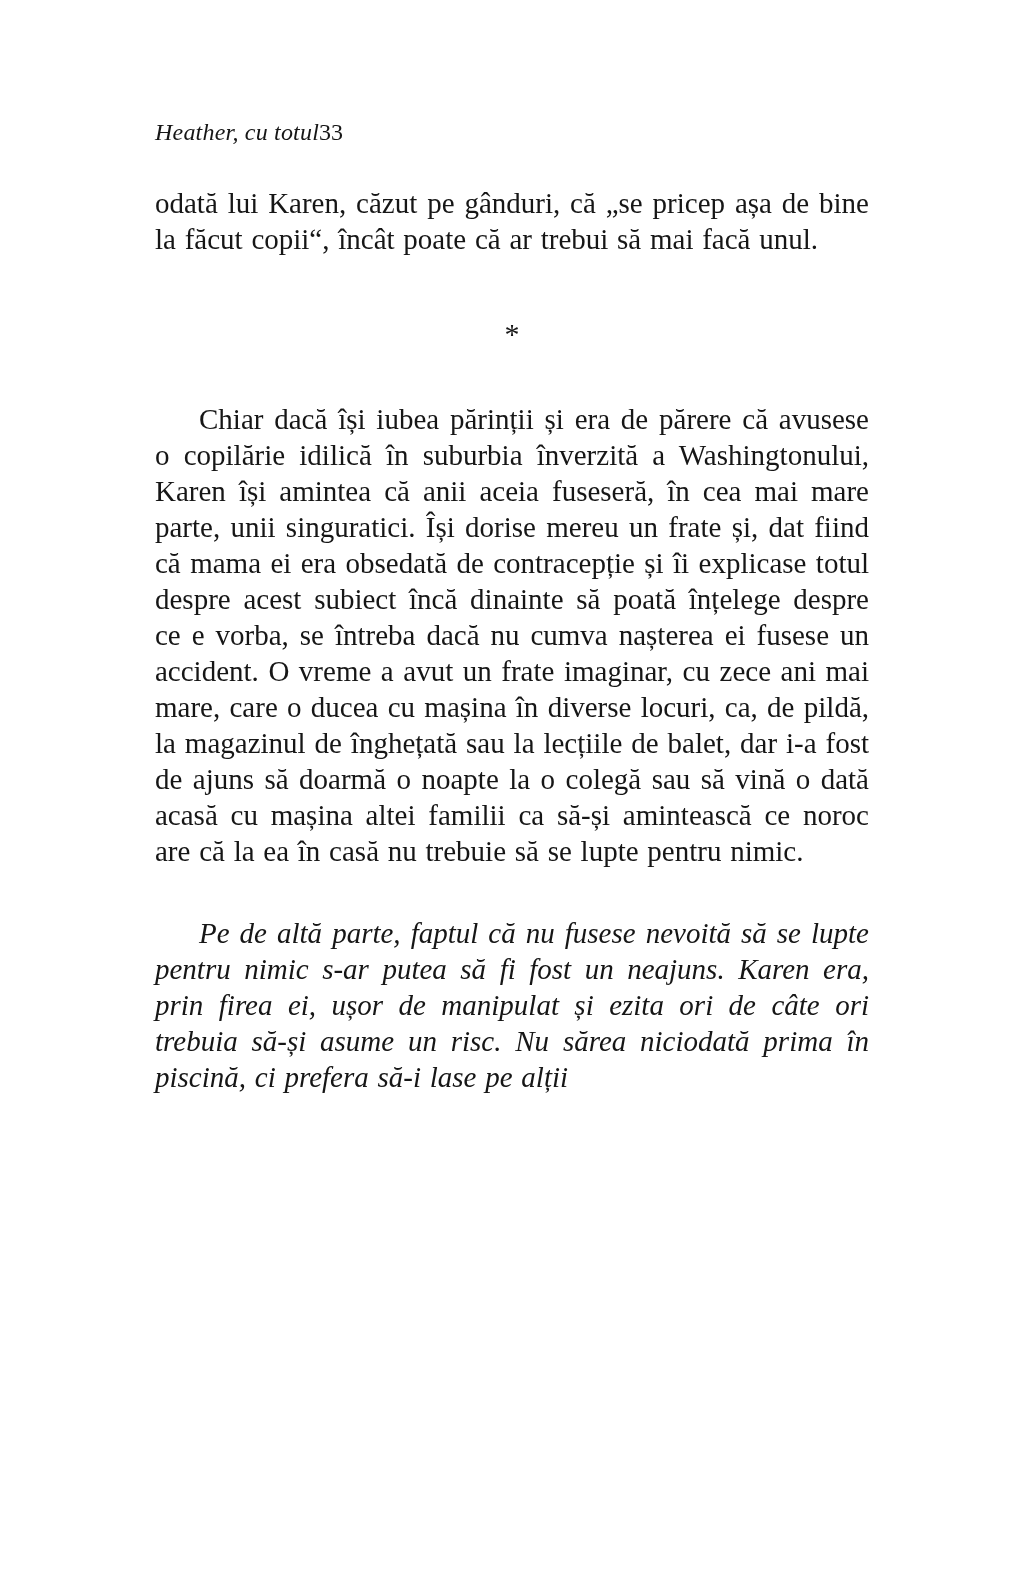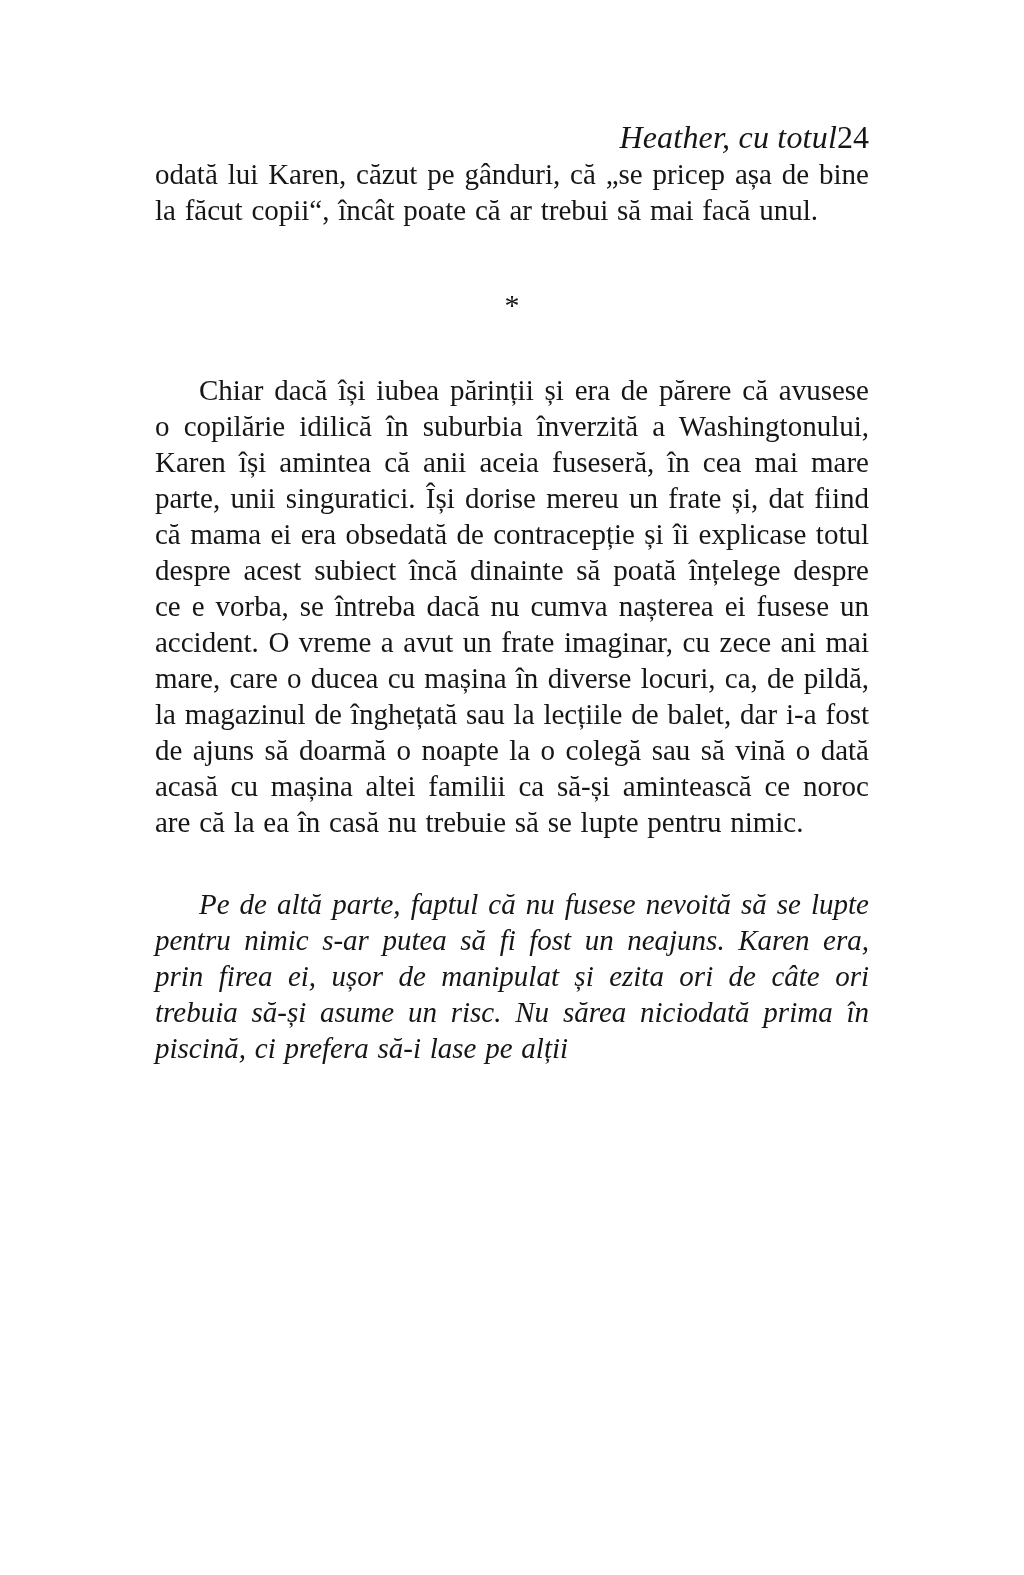--- a/index.html
+++ b/index.html
@@ -25,10 +25,11 @@
   }
   .running-header {
     display: flex;
-    justify-content: flex-end;
+    justify-content: flex-start;
     align-items: baseline;
-    font-size: 32px;
+    font-size: 24px;
     line-height: 1.2;
+    margin-bottom: 38px;
   }
   .running-title {
     font-style: italic;

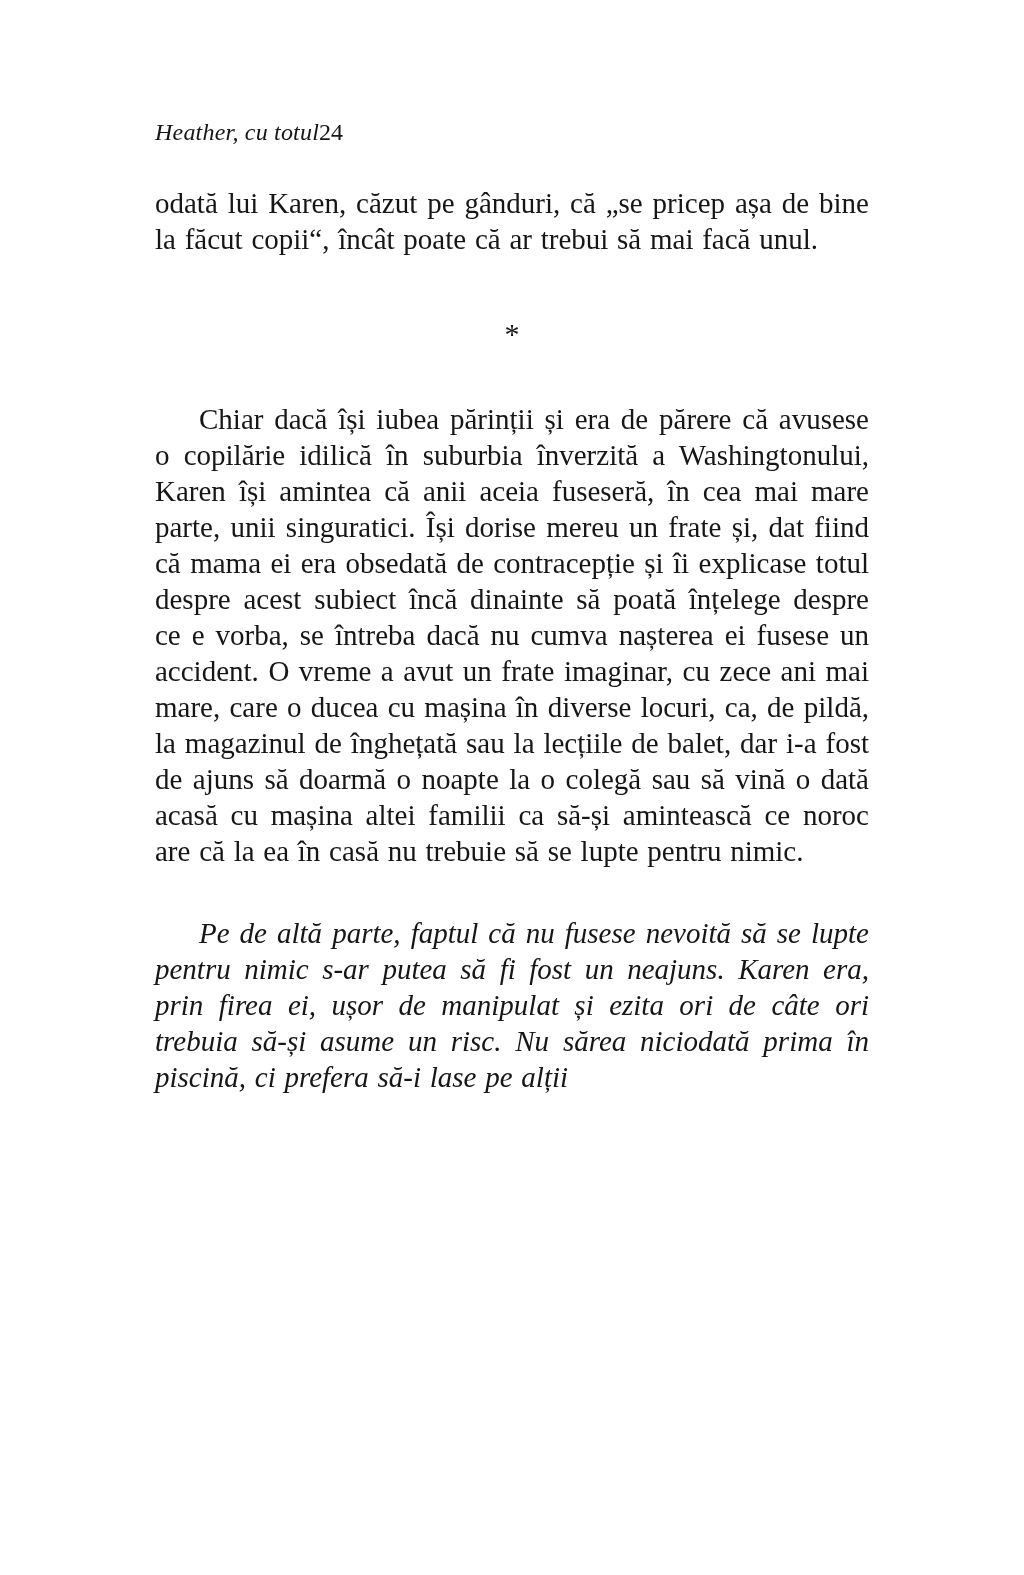--- a/index.html
+++ b/index.html
@@ -68,7 +68,7 @@
 
   <div class="running-header">
     <span class="running-title">Heather, cu totul</span>
-    <span class="page-number">24</span>
+    <span class="page-number">33</span>
   </div>
 
   <div class="body-text">

